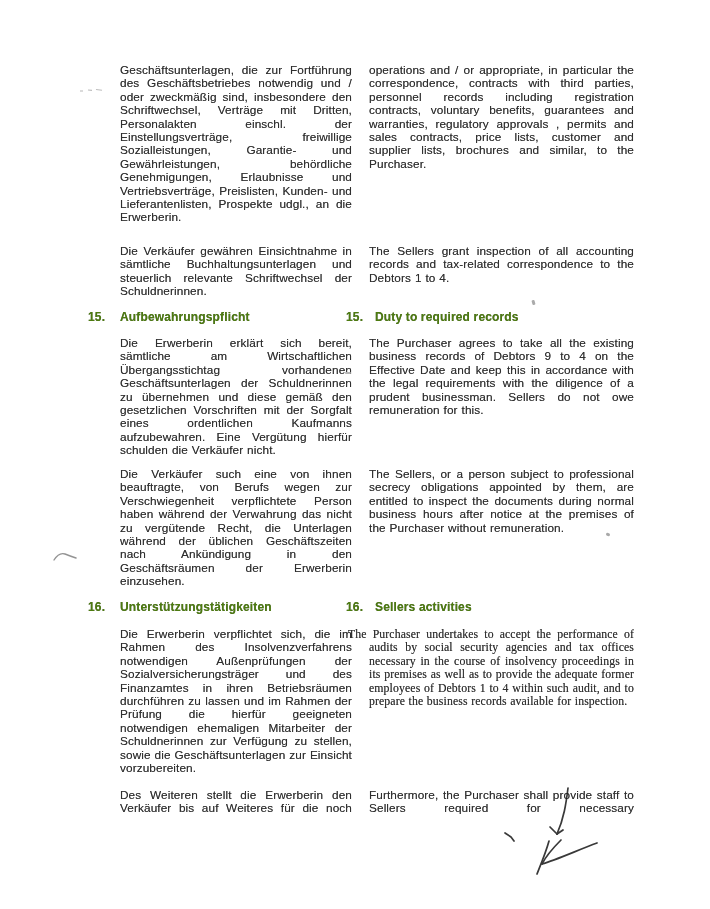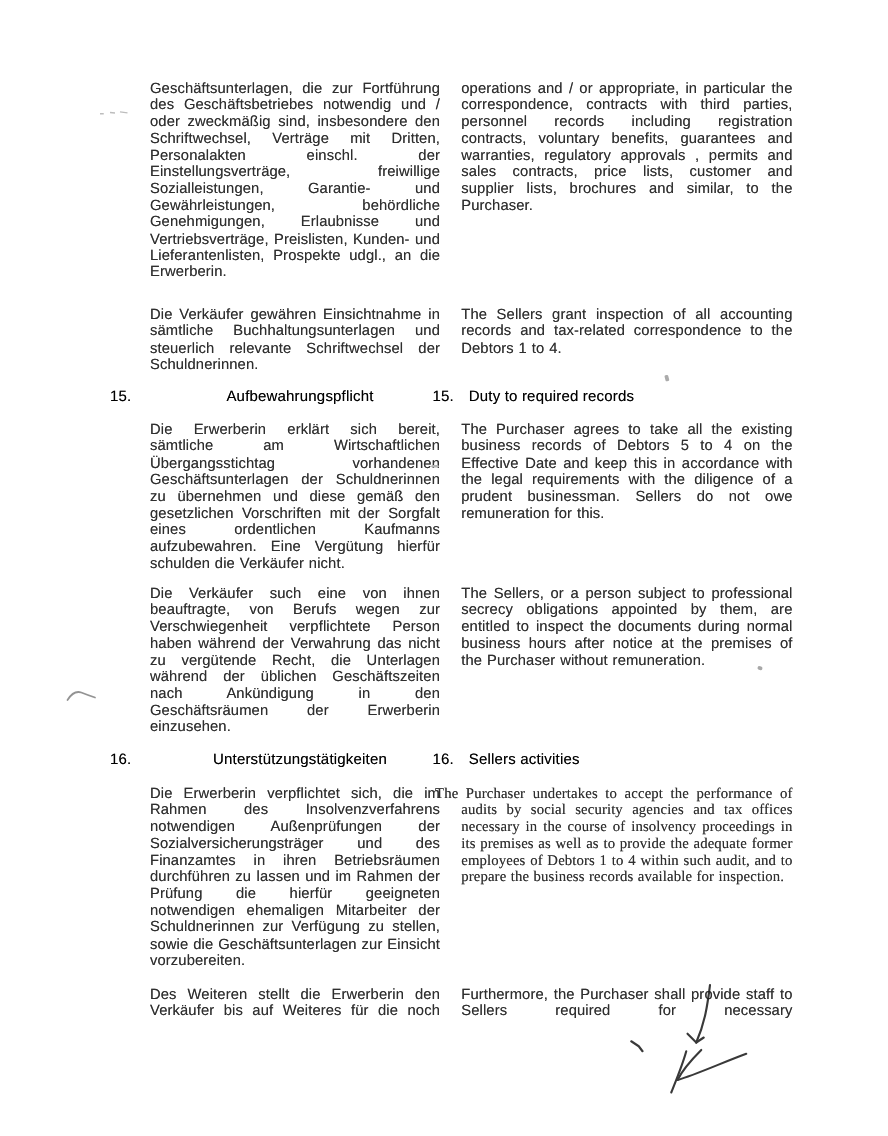--- a/index.html
+++ b/index.html
@@ -36,9 +36,9 @@
   .r-p6 .col-de,.r-p6 .col-en{text-align-last:justify;}
   .num-de,.num-en,.title-de,.title-en{
     position:absolute;
-    font-size:12px;font-weight:normal;
+    font-size:12px;font-weight:bold;
     line-height:14px;
-    color:#000000;
+    color:#4d7c0f;
     text-shadow:0 0 .5px rgba(45,45,45,.7);
     letter-spacing:.15px;
   }

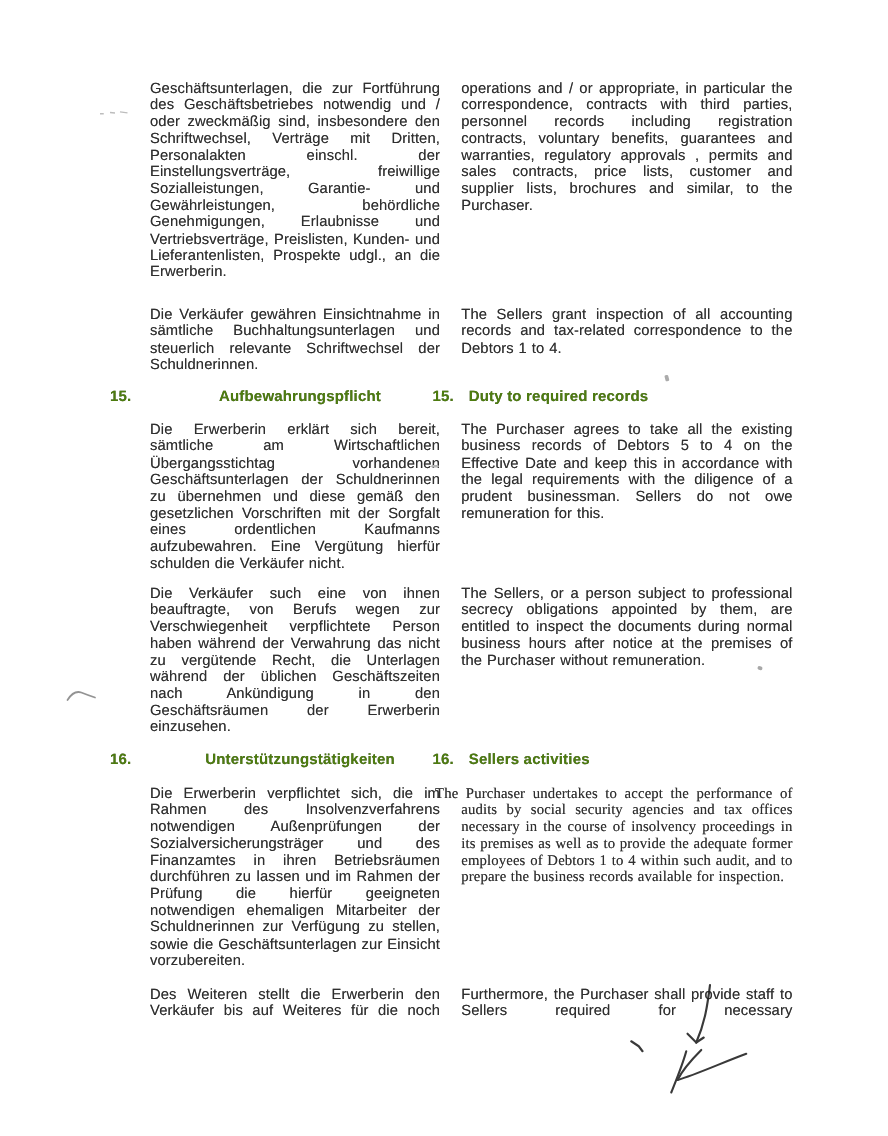--- a/index.html
+++ b/index.html
@@ -43,7 +43,7 @@
     letter-spacing:.15px;
   }
   .num-de{left:88px;width:28px;}
-  .title-de{left:120px;width:240px;text-align:center;}
+  .title-de{left:120px;width:240px;}
   .num-en{left:346px;width:28px;}
   .title-en{left:375px;width:270px;}
   .r-p1{top:64px;}

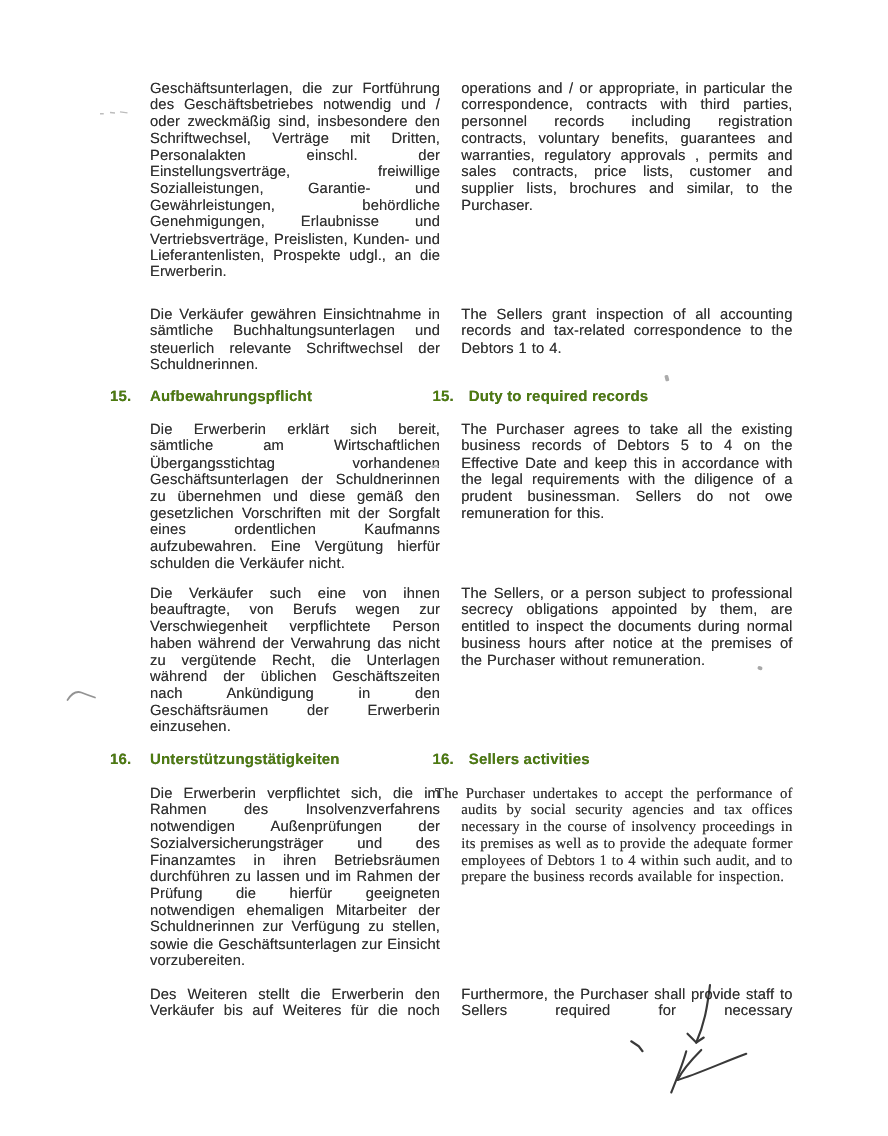--- a/index.html
+++ b/index.html
@@ -87,7 +87,7 @@
 
   <div class="prow r-p3">
     <div class="col-de">Die Erwerberin erklärt sich bereit, sämtliche am Wirtschaftlichen Übergangsstichtag vorhandenen Geschäftsunterlagen der Schuldnerinnen zu übernehmen und diese gemäß den gesetzlichen Vorschriften mit der Sorgfalt eines ordentlichen Kaufmanns aufzubewahren. Eine Vergütung hierfür schulden die Verkäufer nicht.</div>
-    <div class="col-en">The Purchaser agrees to take all the existing business records of Debtors 5 to 4 on the Effective Date and keep this in accordance with the legal requirements with the diligence of a prudent businessman. Sellers do not owe remuneration for this.</div>
+    <div class="col-en">The Purchaser agrees to take all the existing business records of Debtors 9 to 4 on the Effective Date and keep this in accordance with the legal requirements with the diligence of a prudent businessman. Sellers do not owe remuneration for this.</div>
   </div>
 
   <div class="prow r-p4">

